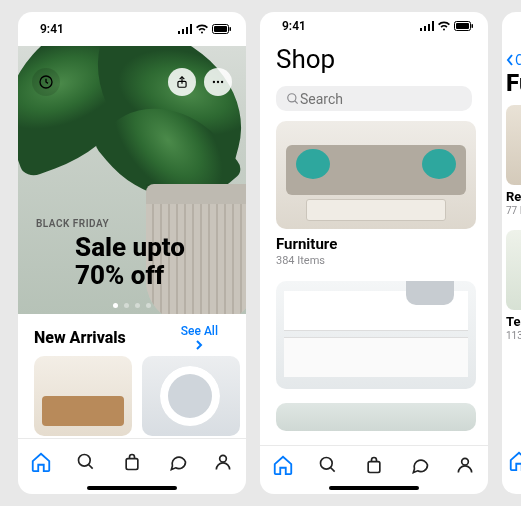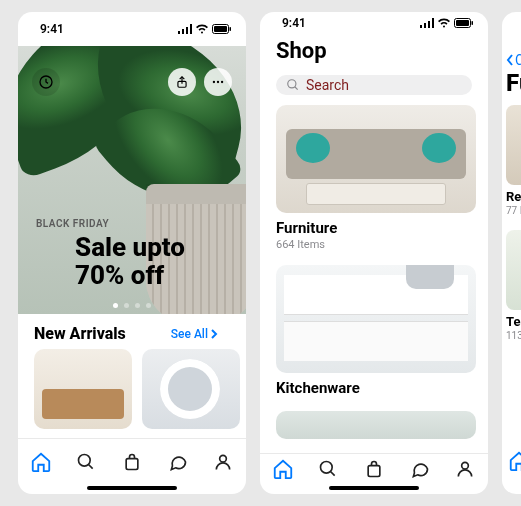--- a/index.html
+++ b/index.html
@@ -122,7 +122,7 @@
 
   
   .p2-head { padding: 4px 16px 4px 16px; }
-  .p2-head h1 { font-size:22px; font-weight:700; }
+  .p2-head h1 { font-size:26px; font-weight:400; }
   .searchbar {
     margin:8px 16px 10px 16px;
     background:#efeff0; border-radius:10px;

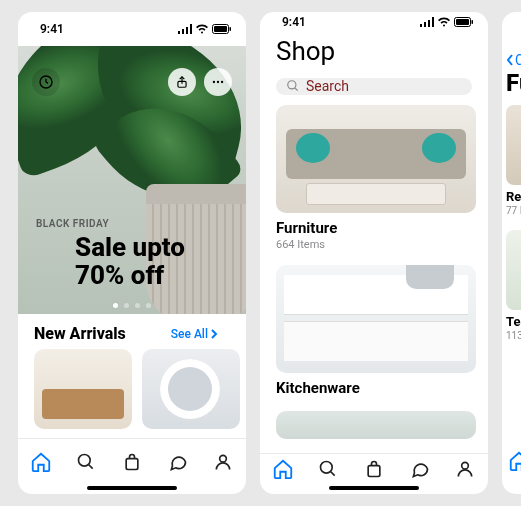--- a/index.html
+++ b/index.html
@@ -126,8 +126,8 @@
   .searchbar {
     margin:8px 16px 10px 16px;
     background:#efeff0; border-radius:10px;
-    height:30px; display:flex; align-items:center; gap:6px;
-    padding:0 10px; color:#7f1d1d; font-size:14px;
+    height:30px; display:flex; align-items:center; 
+    padding:0 10px; color:#737373; font-size:14px;
   }
   .cat { margin:0 12px 14px 16px; }
   .cat-img { height:108px; border-radius:10px; background:#ddd; position:relative; overflow:hidden;}

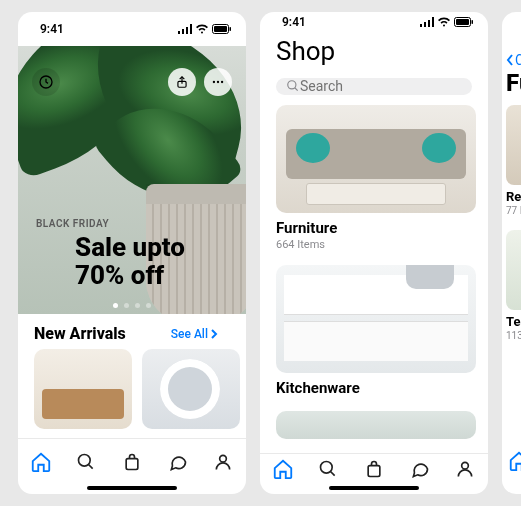--- a/index.html
+++ b/index.html
@@ -322,7 +322,7 @@
         <div class="cof-table"></div>
     </div>
     <div class="cat-title">Furniture</div>
-    <div class="cat-sub">664 Items</div>
+    <div class="cat-sub">384 Items</div>
   </div>
 
   <div class="cat cat2">

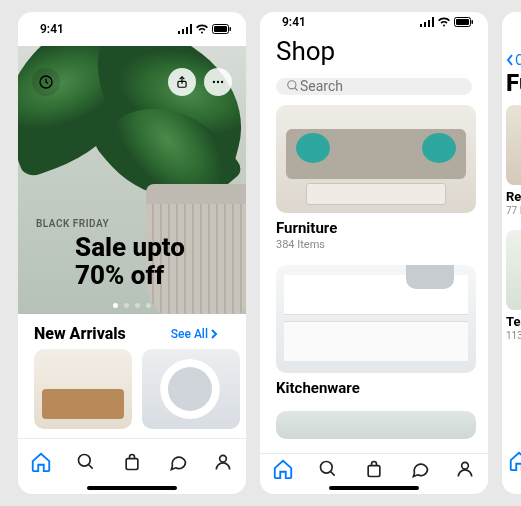--- a/index.html
+++ b/index.html
@@ -96,7 +96,7 @@
     padding: 10px 28px 6px 16px;
   }
   .section-head h2 { font-size:16px; font-weight:800; }
-  .see-all { color:#007aff; font-size:12px; font-weight:500; display:flex; align-items:center; gap:2px;}
+  .see-all { color:#007aff; font-size:12px; font-weight:500; display:flex; align-items:center; gap:2px;flex-direction:column;}
   .hcards { display:flex; gap:10px; padding:0 16px; overflow:hidden;}
   .card { width:98px; height:80px; border-radius:10px; flex-shrink:0; background:#eee; position:relative; overflow:hidden;}
   .card.room1 { background:linear-gradient(#f3eee6,#e5dcce); }

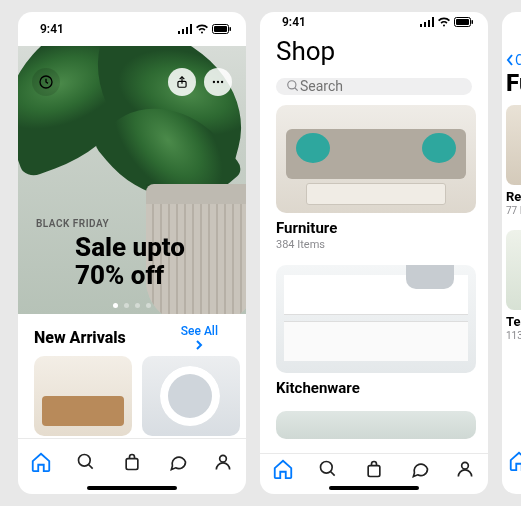--- a/index.html
+++ b/index.html
@@ -331,7 +331,6 @@
         <div class="hood"></div>
         <div class="counter"></div>
     </div>
-    <div class="cat-title">Kitchenware</div>
   </div>
 
   <div class="cat cat3">

